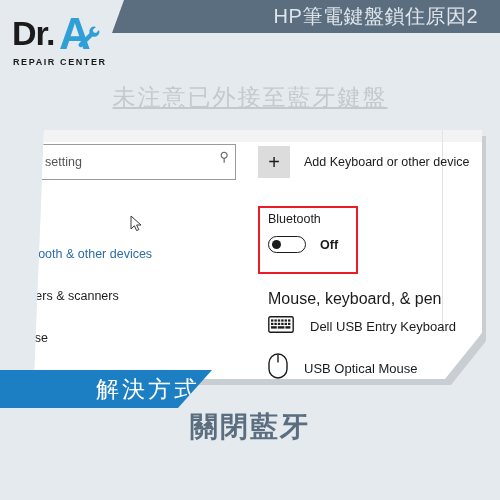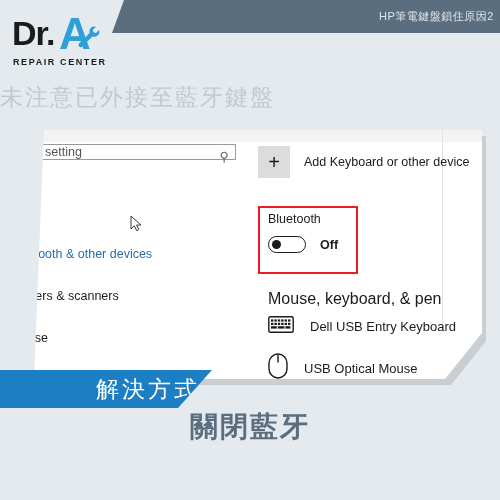--- a/index.html
+++ b/index.html
@@ -17,8 +17,8 @@
     display:flex;align-items:center;justify-content:flex-end;
   }
   .header-title{
-    color:#dfe5ea;font-size:11px;letter-spacing:.5px;
-    padding-right:6px;white-space:nowrap;
+    color:#dfe5ea;font-size:20px;letter-spacing:.5px;
+    padding-right:22px;white-space:nowrap;
   }
 
   

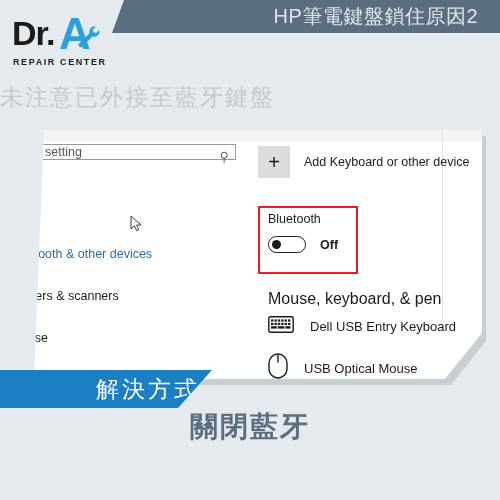--- a/index.html
+++ b/index.html
@@ -42,8 +42,8 @@
 
   
   .subtitle{
-    position:absolute;left:0;top:82px;width:500px;
-    font-size:23px;color:#c3c9cd;letter-spacing:2px;
+    position:absolute;left:0;top:82px;width:500px;text-align:center;
+    font-size:23px;color:#c3c9cd;letter-spacing:2px;text-decoration:underline;
   }
 
   

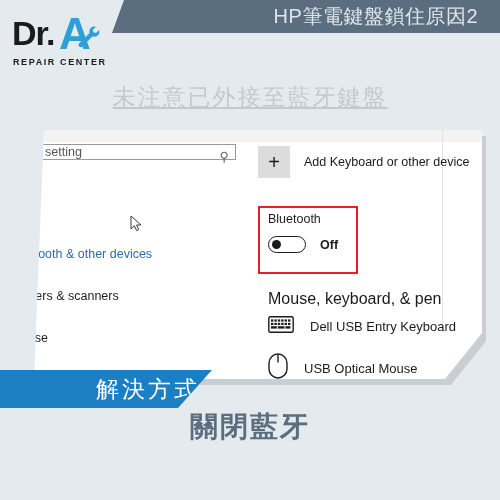--- a/index.html
+++ b/index.html
@@ -68,7 +68,7 @@
 
   
   .search-box{
-    position:absolute;left:-14px;top:14px;width:216px;height:16px;
+    position:absolute;left:-14px;top:14px;width:216px;height:36px;
     border:1px solid #9a9a9a;background:#fff;box-sizing:border-box;
     display:flex;align-items:center;
   }

